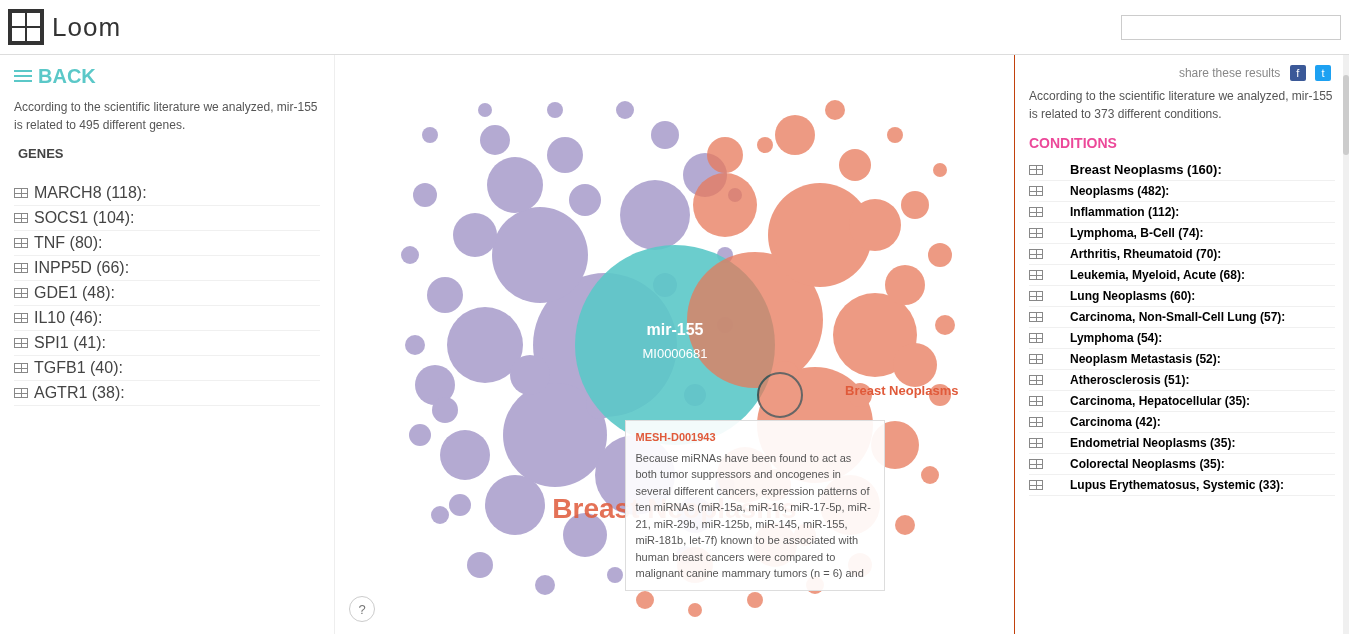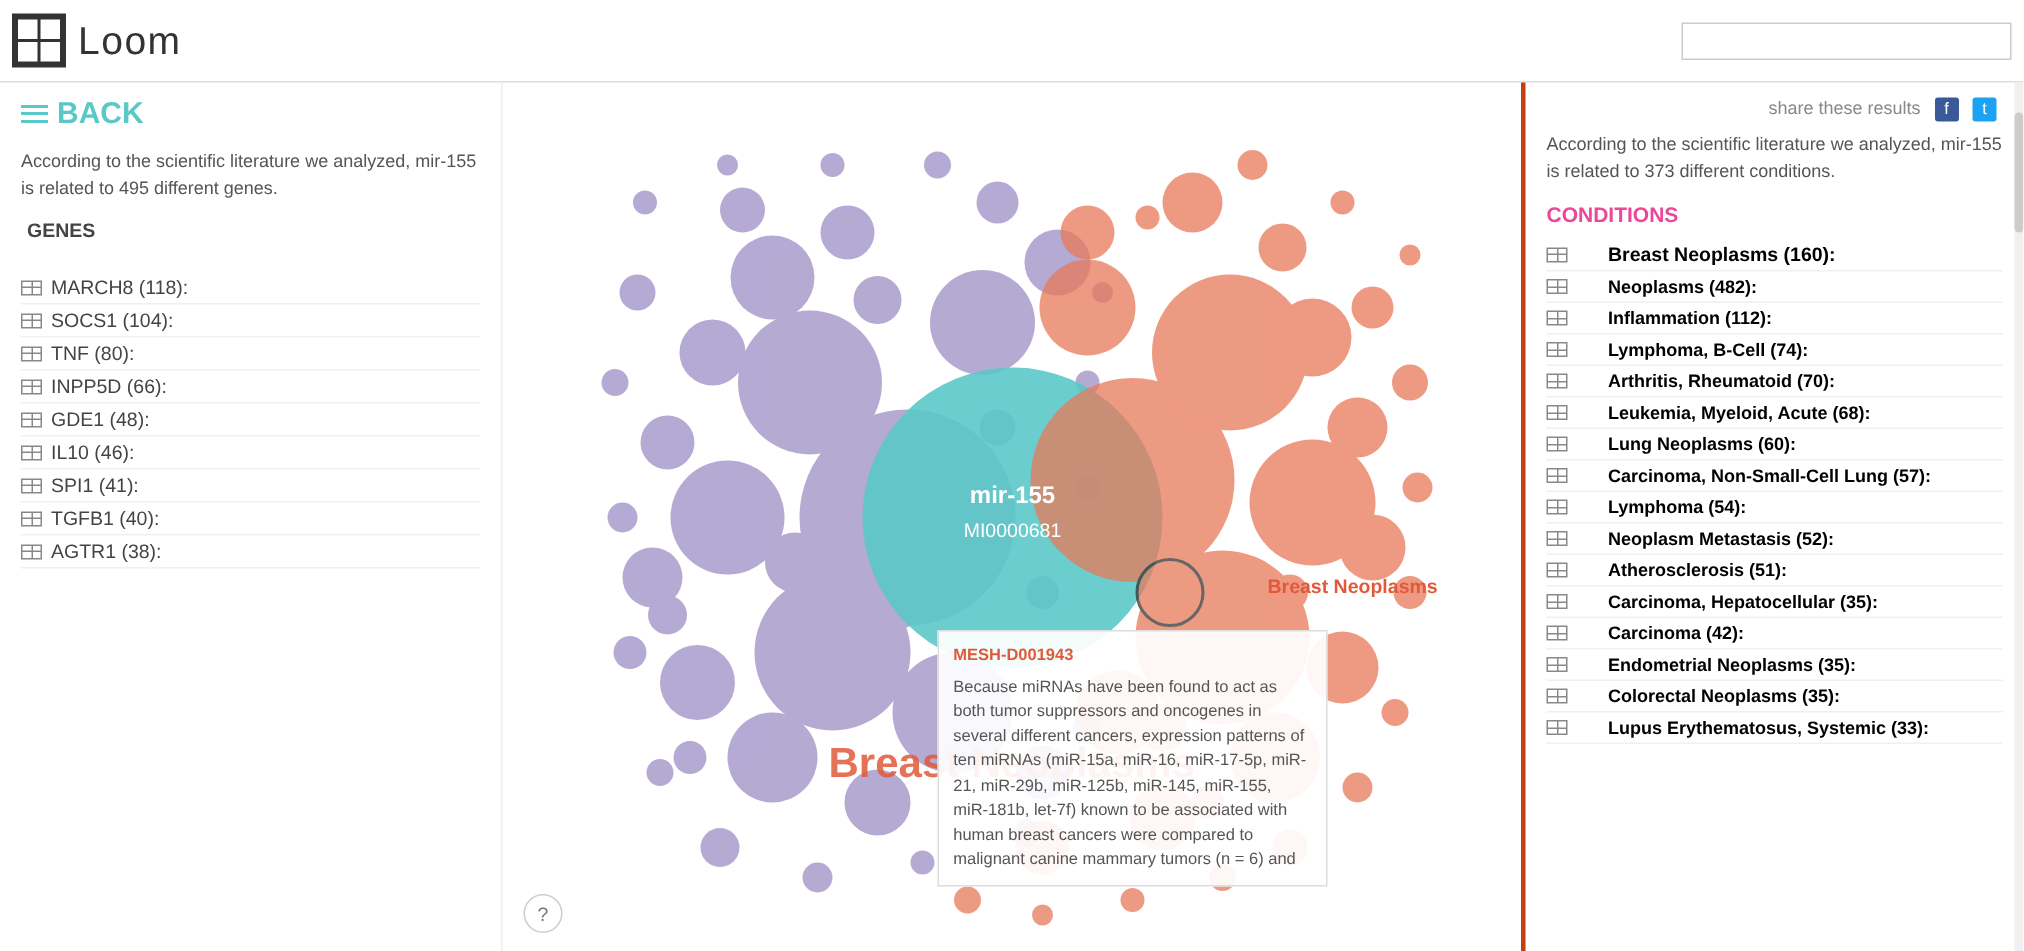--- a/index.html
+++ b/index.html
@@ -133,7 +133,7 @@
       width: 335px;
       min-width: 335px;
       padding: 10px 14px;
-      border-left: 3px solid #c2410c;
+      border-left: 1px solid #c2410c;
       overflow-y: auto;
       position: relative;
     }

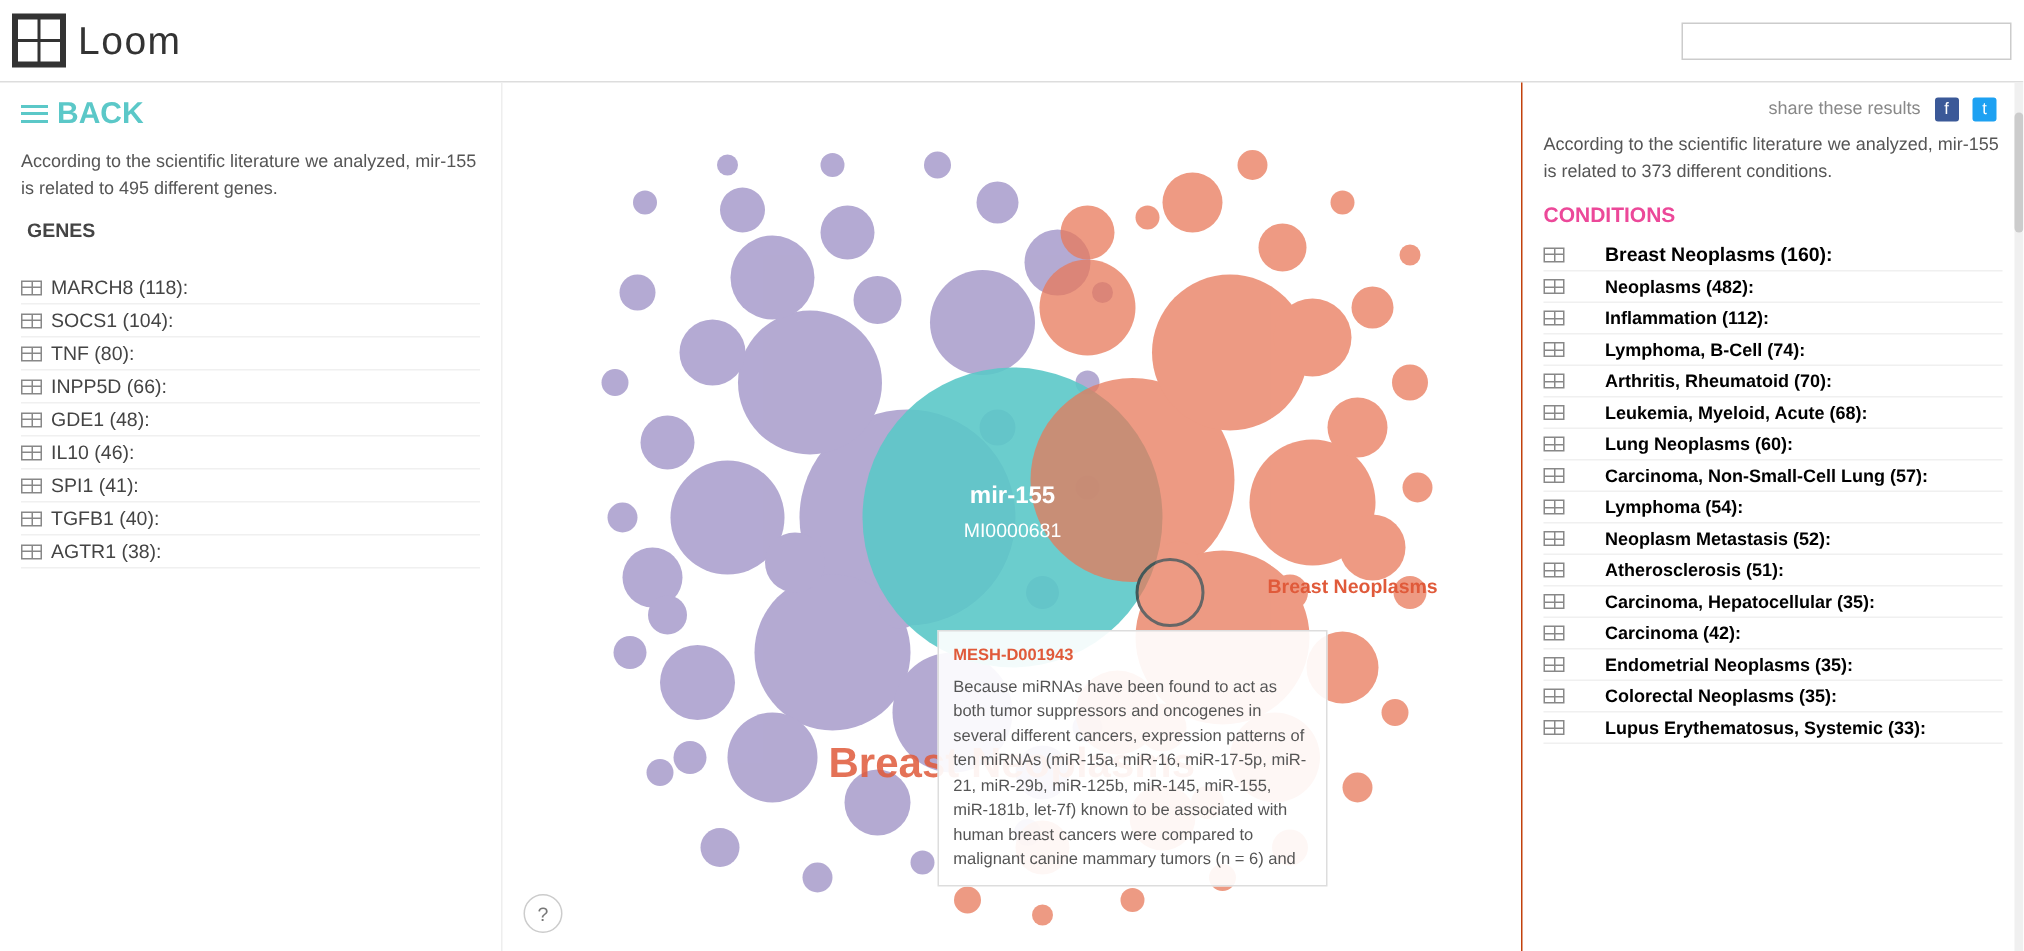--- a/index.html
+++ b/index.html
@@ -94,7 +94,7 @@
       align-items: center;
       gap: 6px;
       padding: 3px 0;
-      font-size: 13px;
+      font-size: 16px;
       color: #444;
       border-bottom: 1px solid #f0f0f0;
       cursor: pointer;

